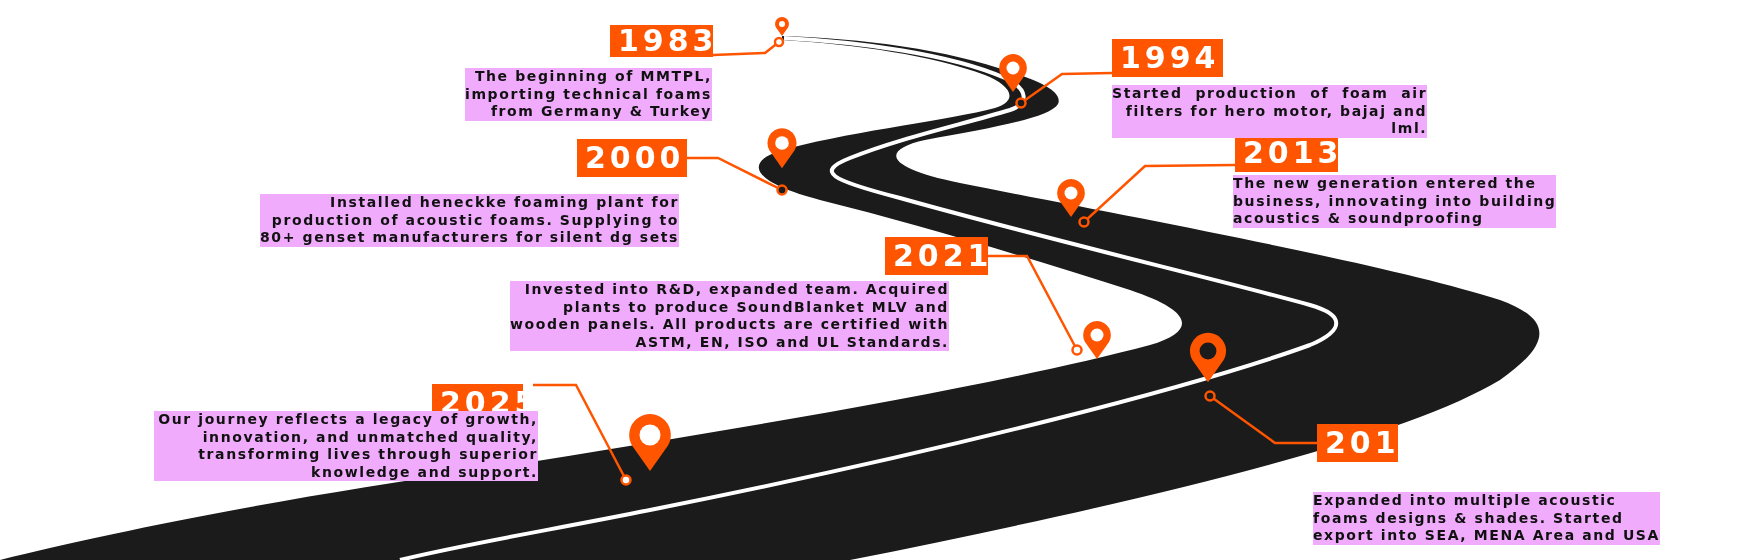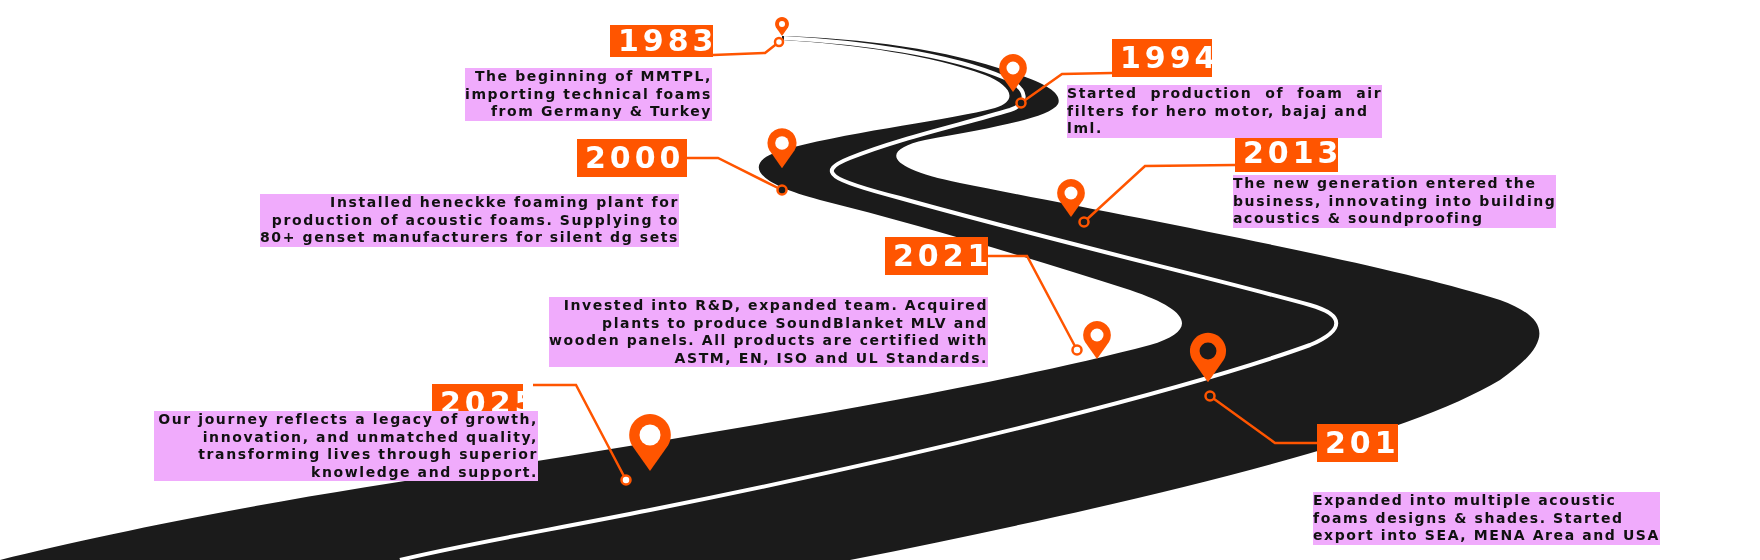--- a/index.html
+++ b/index.html
@@ -107,7 +107,7 @@
 </svg>
 
 <div class="year" style="left:610px;top:25px;width:103px;height:32px;line-height:32px;">1983</div>
-<div class="year" style="left:1112px;top:39px;width:100px;">1994</div>
+<div class="year" style="left:1112px;top:39px;width:111px;">1994</div>
 <div class="year" style="left:577px;top:139px;width:110px;">2000</div>
 <div class="year" style="left:1235px;top:134px;width:103px;">2013</div>
 <div class="year" style="left:1317px;top:424px;width:81px;">2016</div>

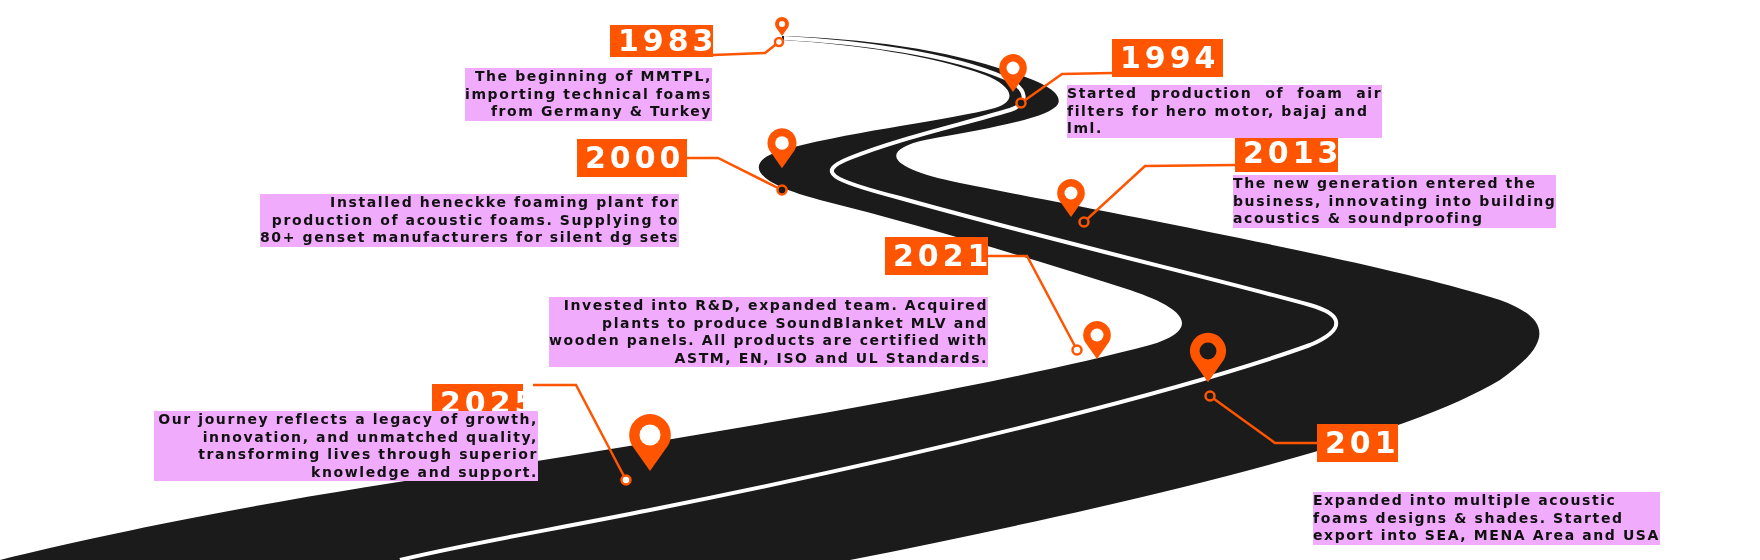--- a/index.html
+++ b/index.html
@@ -117,7 +117,7 @@
 <div class="desc right" style="right:1048px;top:68px;">The beginning of MMTPL,
 importing technical foams
 from Germany &amp; Turkey</div>
-<div class="desc left" style="left:1067px;top:85px;">Started  production  of  foam  air
+<div class="desc left" style="left:1112px;top:85px;text-align:right;">Started  production  of  foam  air
 filters for hero motor, bajaj and
 lml.</div>
 <div class="desc right" style="right:1081px;top:194px;">Installed heneckke foaming plant for

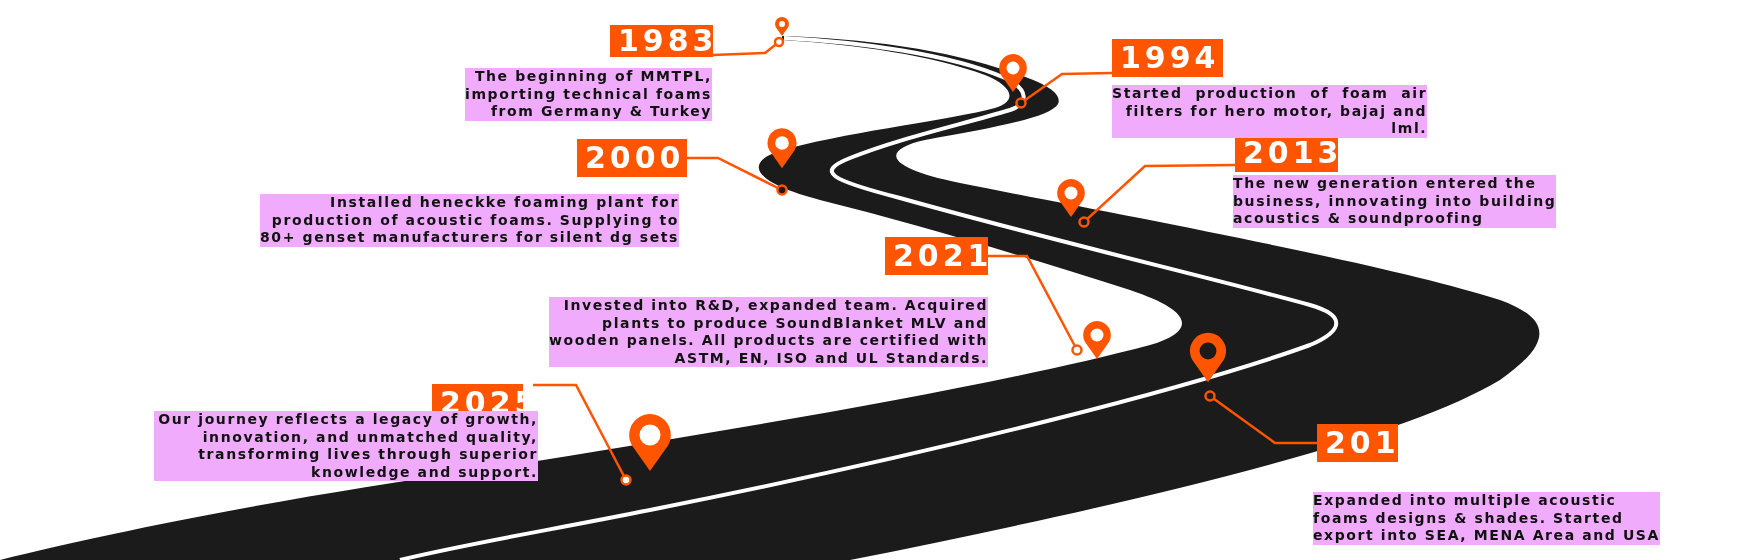--- a/index.html
+++ b/index.html
@@ -129,7 +129,7 @@
 <div class="desc left" style="left:1313px;top:472px;margin-top:20px;">Expanded into multiple acoustic
 foams designs &amp; shades. Started
 export into SEA, MENA Area and USA</div>
-<div class="desc right" style="right:772px;top:281px;margin-top:16px;">Invested into R&amp;D, expanded team. Acquired
+<div class="desc right" style="right:811px;top:281px;">Invested into R&amp;D, expanded team. Acquired
 plants to produce SoundBlanket MLV and
 wooden panels. All products are certified with
 ASTM, EN, ISO and UL Standards.</div>

